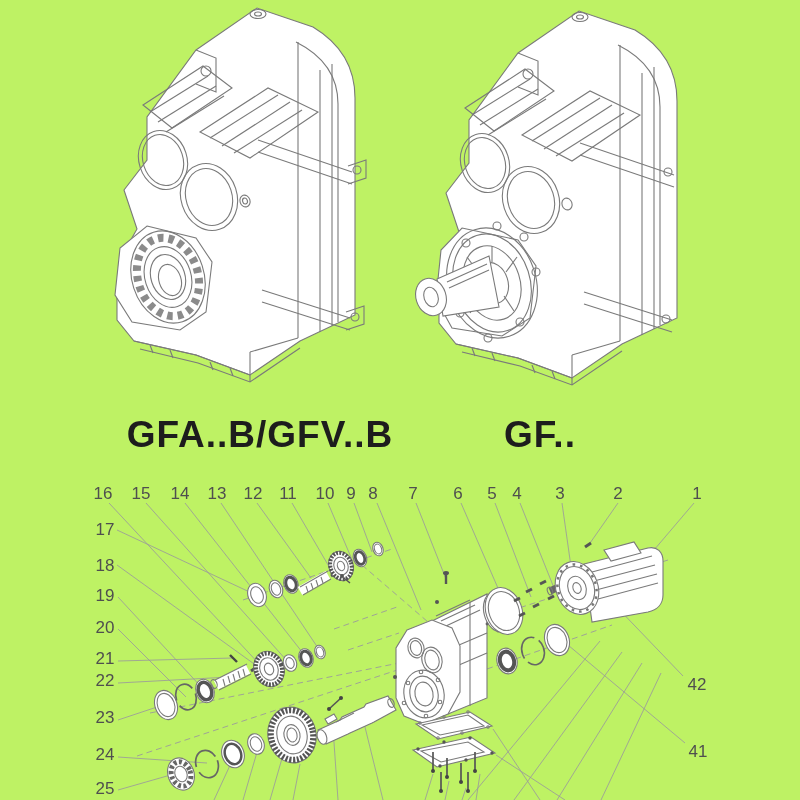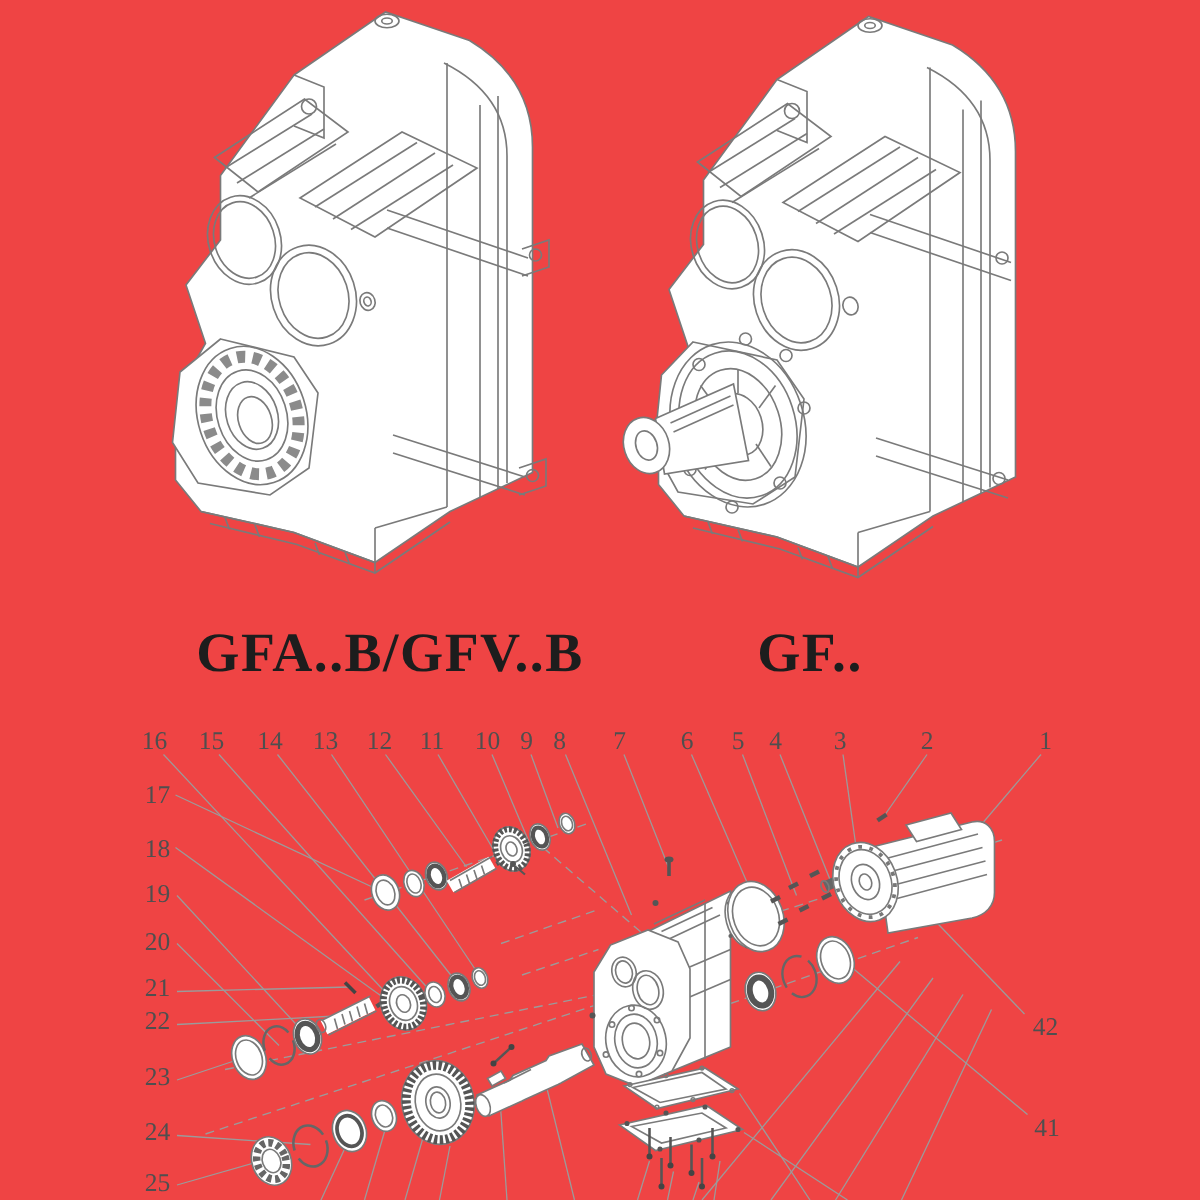--- a/index.html
+++ b/index.html
@@ -3,8 +3,8 @@
 <meta charset="utf-8">
 <style>
   html,body{margin:0;padding:0;background:#fff;}
-  .screen{position:relative;width:800px;height:800px;background:#ef4444;overflow:hidden;
-          font-family:Liberation Serif, serif;}
+  .screen{position:relative;width:800px;height:800px;background:#bef264;overflow:hidden;
+          font-family:Liberation Sans, sans-serif;}
   svg{position:absolute;left:0;top:0;}
   .ln{stroke:#7a7a7a;stroke-width:1.1;fill:none;}
   .lnf{stroke:#7a7a7a;stroke-width:1.1;fill:#fff;}

